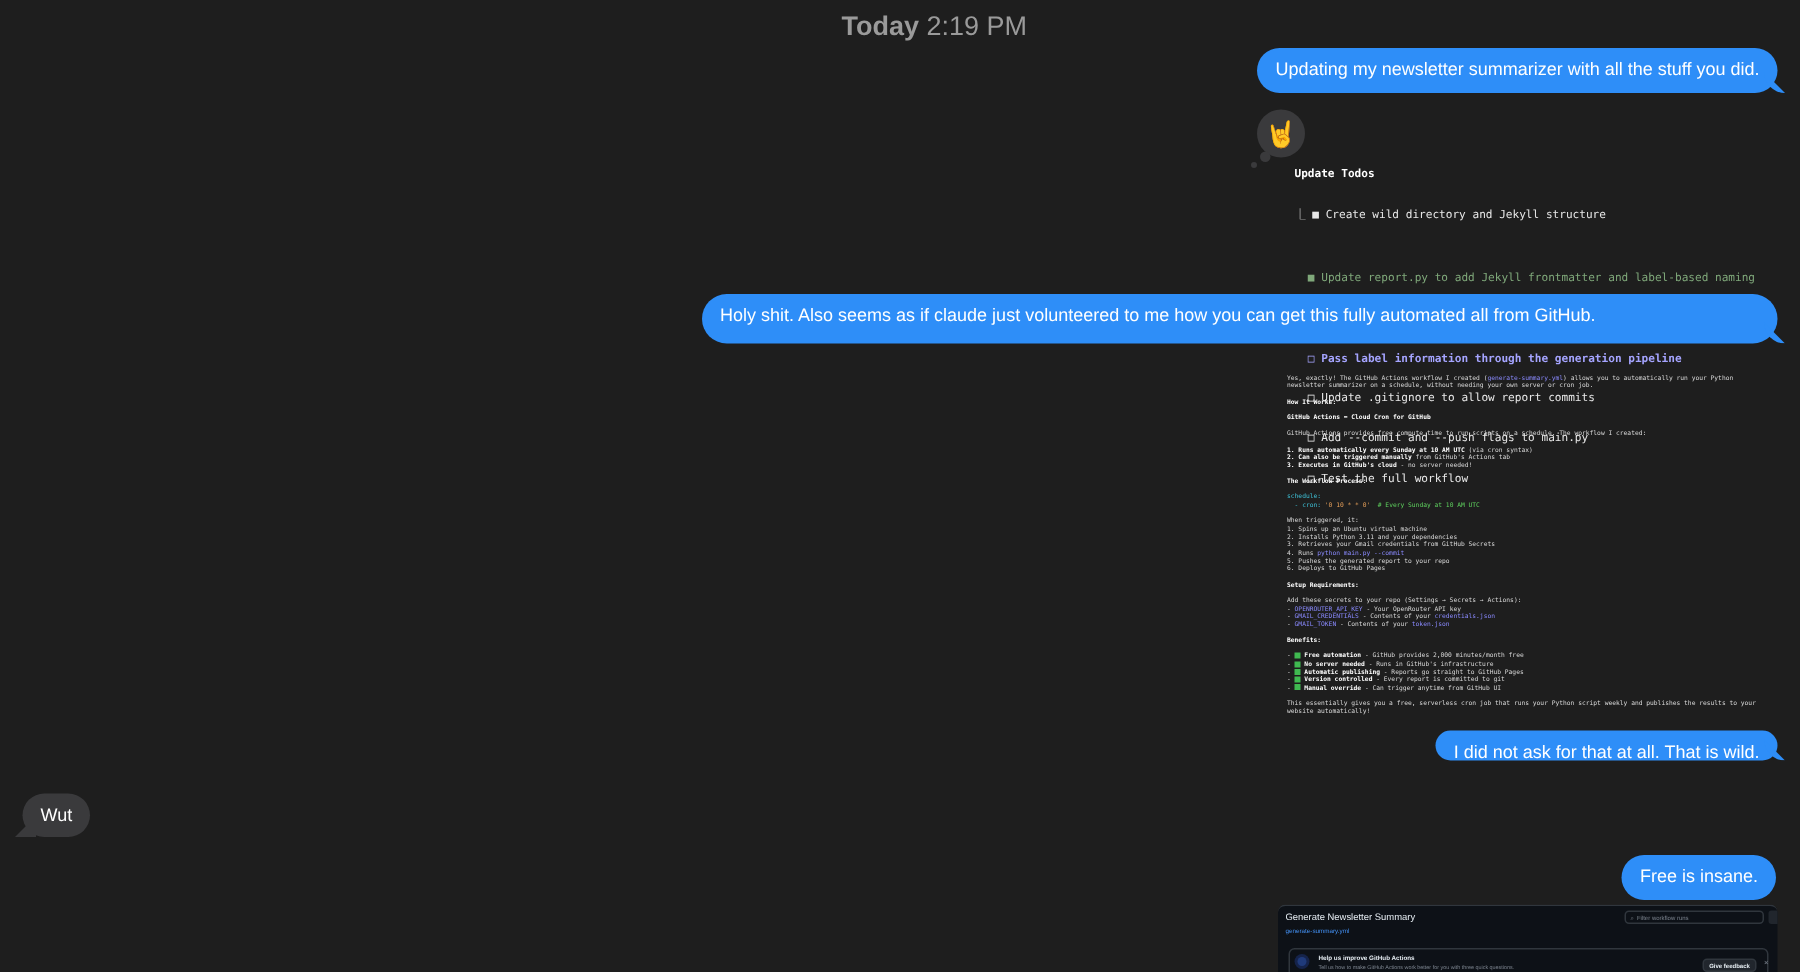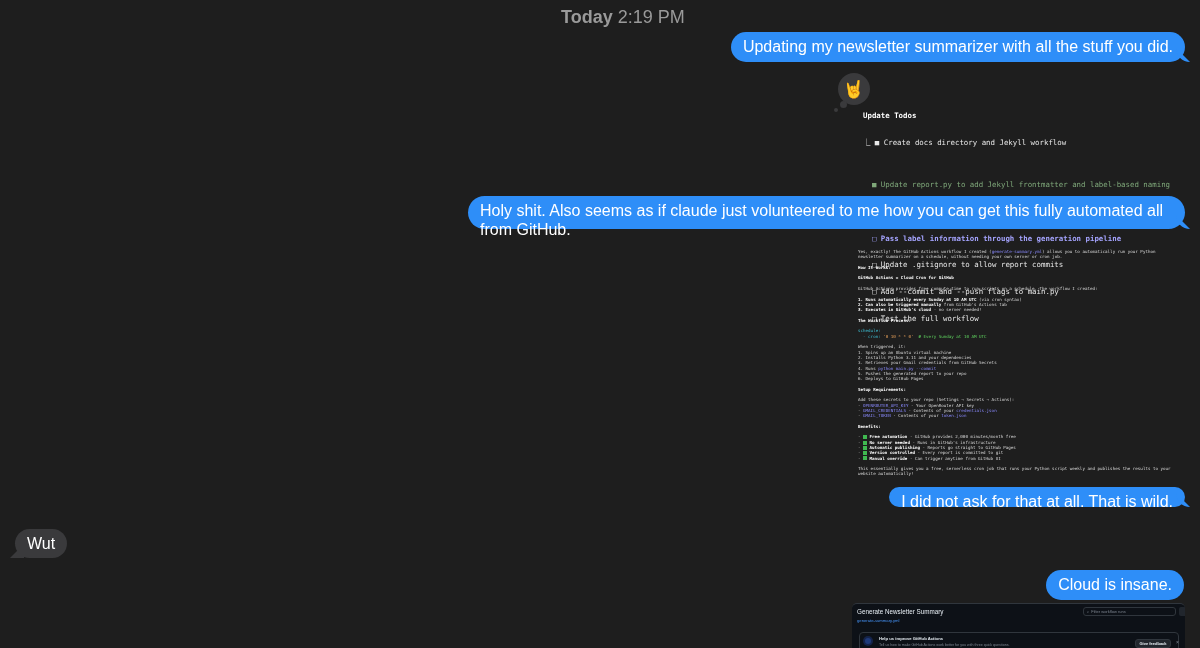--- a/index.html
+++ b/index.html
@@ -9,7 +9,7 @@
   .timestamp { position: absolute; top: 7px; left: 561px; font-size: 18px; color: #9a9a9a; }
   .timestamp b { font-weight: 700; }
 
-  .bubble { position: absolute; border-radius: 17px; font-size: 16px; line-height: 19px; padding: 5px 12px 6px 12px; }
+  .bubble { position: absolute; border-radius: 17px; font-size: 12px; line-height: 19px; padding: 5px 12px 6px 12px; }
   .bubble.out { background: #2e8ef8; color: #fff; }
   .bubble.in { background: #3a3a3c; color: #fff; }
   .tail-out::after {

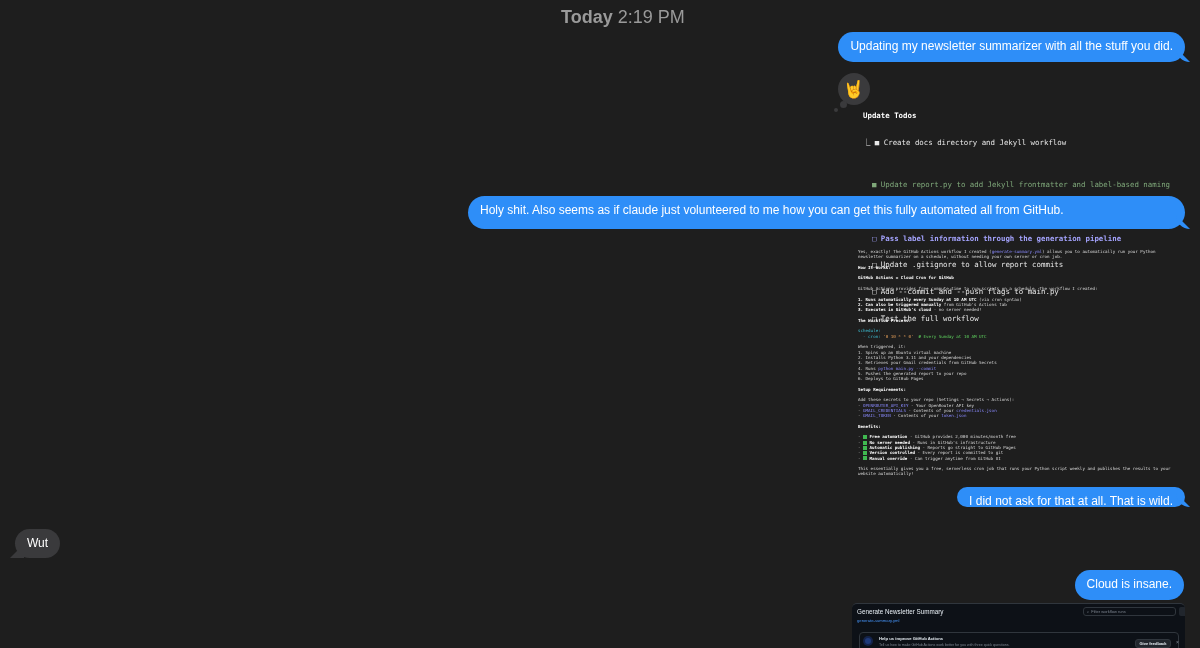--- a/index.html
+++ b/index.html
@@ -78,7 +78,7 @@
 
 <div class="todos">
   <span class="row title">Update Todos</span>
-  <span class="row"><span>⎿ ■</span> <span>Create docs directory and Jekyll workflow</span></span>
+  <span class="row"><span>⎿ ■</span> <span>Create wild directory and Jekyll structure</span></span>
   <span class="row done-green"><span>  ■</span> <span>Update report.py to add Jekyll frontmatter and label-based naming</span></span>
   <span class="row"><span>  ■</span> <span>Create Jekyll index page with report listing</span></span>
   <span class="row active"><span>  □</span> <span>Pass label information through the generation pipeline</span></span>

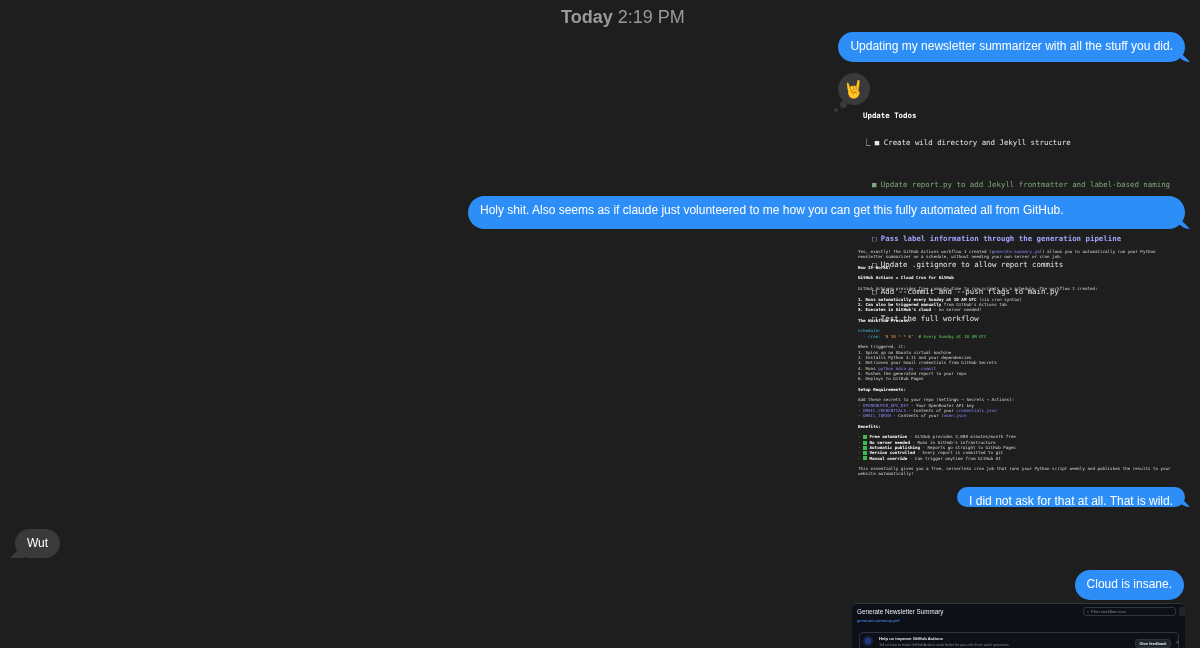--- a/index.html
+++ b/index.html
@@ -132,7 +132,7 @@
 </div>
 
 <div id="b5" class="bubble out">
-  <span>Cloud is insane.</span>
+  <span>Free is insane.</span>
 </div>
 
 <div class="gh">

